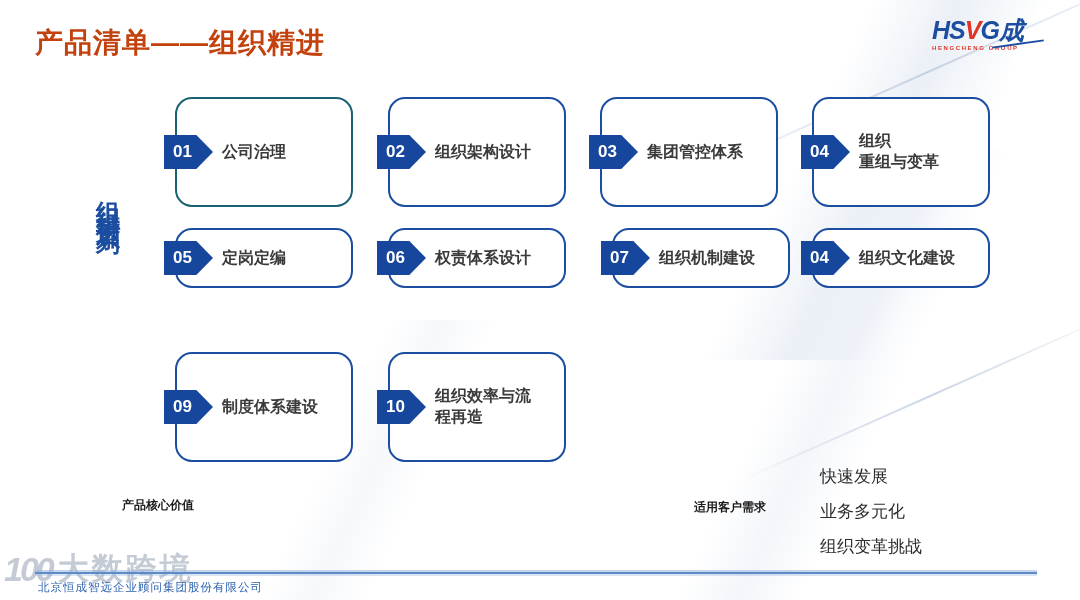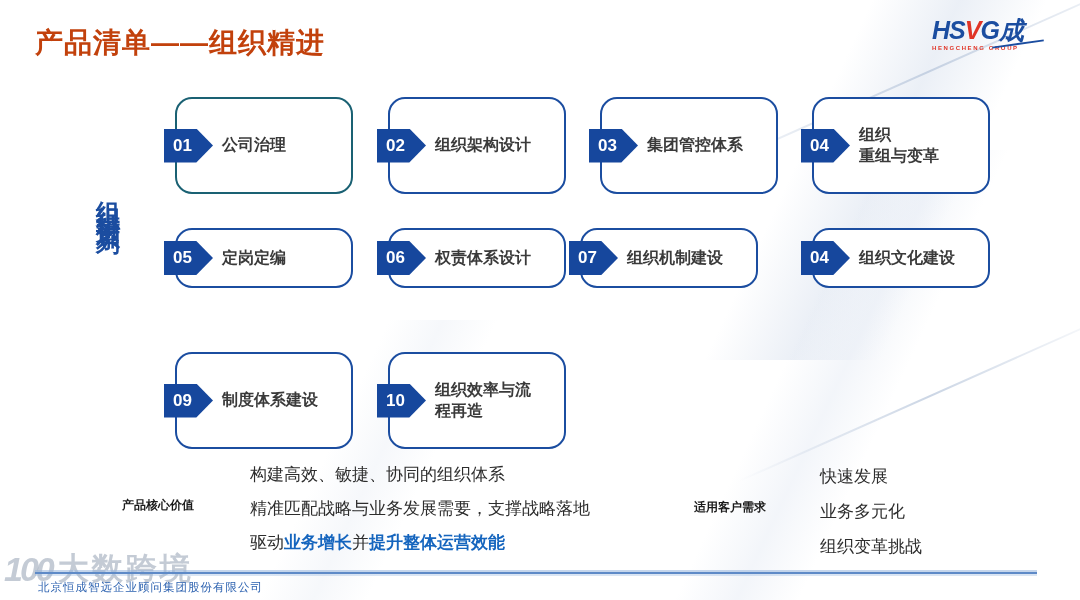--- a/index.html
+++ b/index.html
@@ -41,7 +41,7 @@
   .card { position:absolute; width:178px; border:2.5px solid #1B4DA0; border-radius:17px;
     background:#ffffff; display:flex; align-items:center; }
   .card.teal { border-color:#1A6173; }
-  .card.h85 { height:97px; } .card.h80 { height:60px; }
+  .card.h85 { height:110px; } .card.h80 { height:60px; }
   .badge { position:absolute; left:-13px; top:50%; transform:translateY(-50%);
     width:49px; height:34px; background:#16479D; color:#ffffff;
     clip-path:polygon(0 0, 66% 0, 100% 50%, 66% 100%, 0 100%);

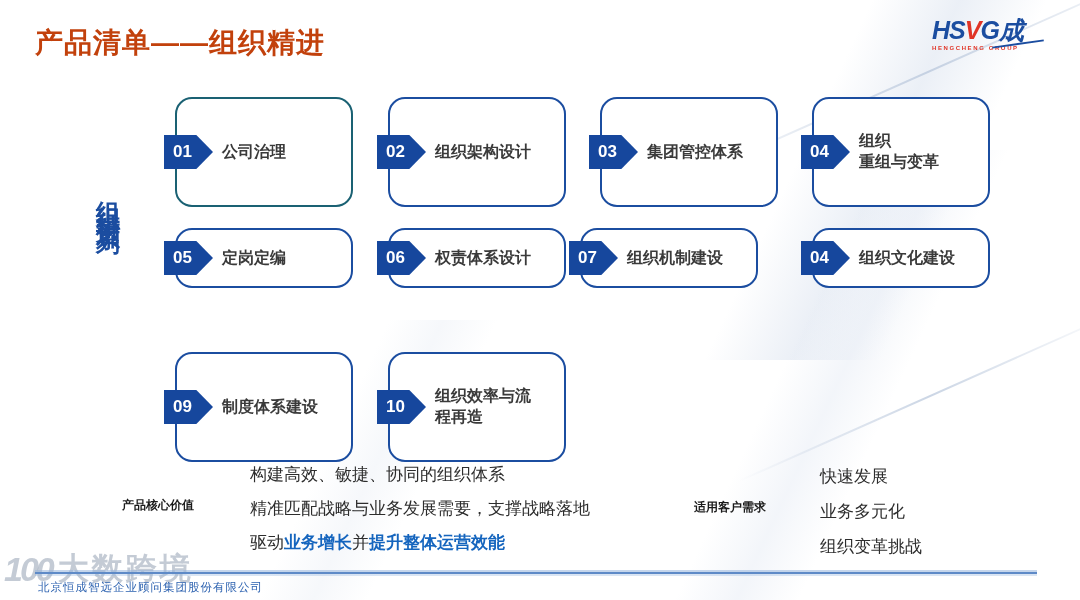--- a/index.html
+++ b/index.html
@@ -114,7 +114,7 @@
     <div class="badge">06</div>
     <div class="card-label">权责体系设计</div>
   </div>
-  <div class="card h80" style="left:580px; top:228px;">
+  <div class="card h80" style="left:612px; top:228px;">
     <div class="badge">07</div>
     <div class="card-label">组织机制建设</div>
   </div>

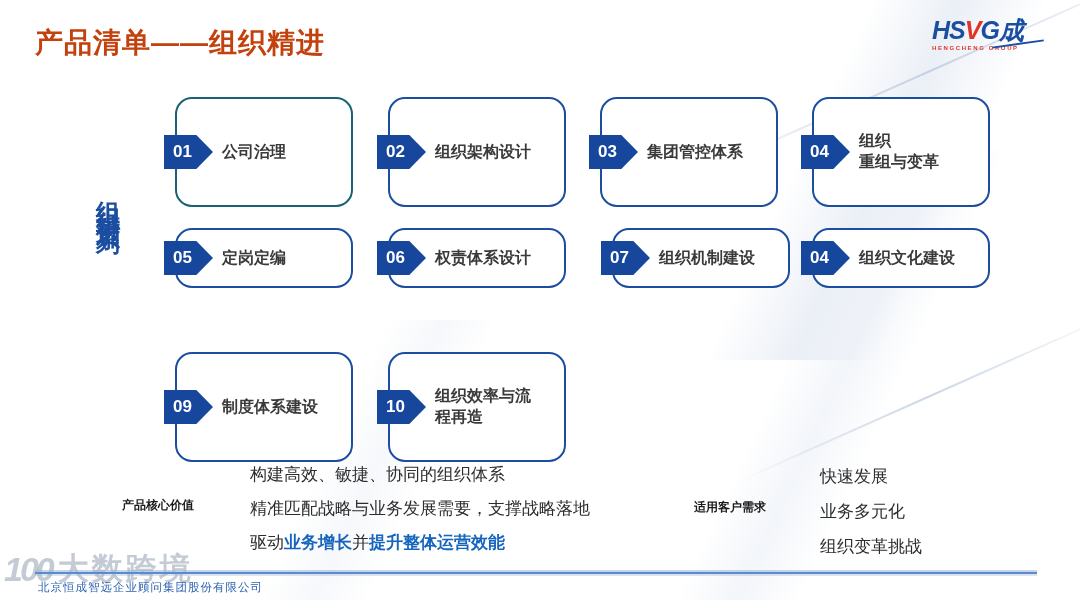--- a/index.html
+++ b/index.html
@@ -134,11 +134,6 @@
   </div>
 
   <div class="block-label core-label">产品核心价值</div>
-  <div class="core-lines">
-    <div>构建高效、敏捷、协同的组织体系</div>
-    <div>精准匹配战略与业务发展需要，支撑战略落地</div>
-    <div><span>驱动</span><span class="hl">业务增长</span><span>并</span><span class="hl">提升整体运营效能</span></div>
-  </div>
 
   <div class="block-label needs-label">适用客户需求</div>
   <div class="needs-lines">

